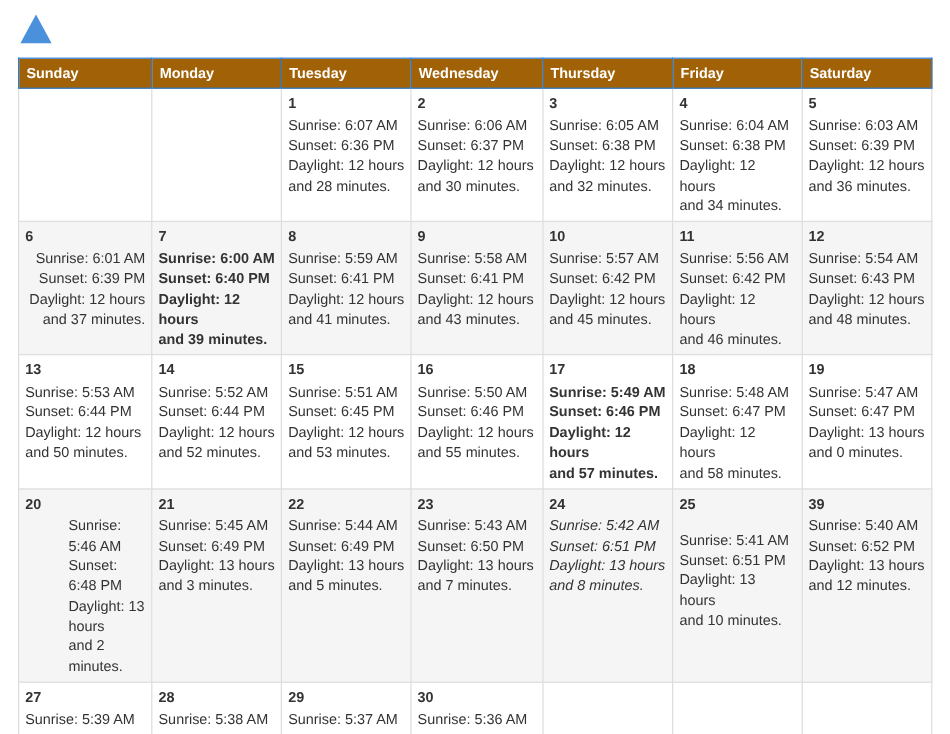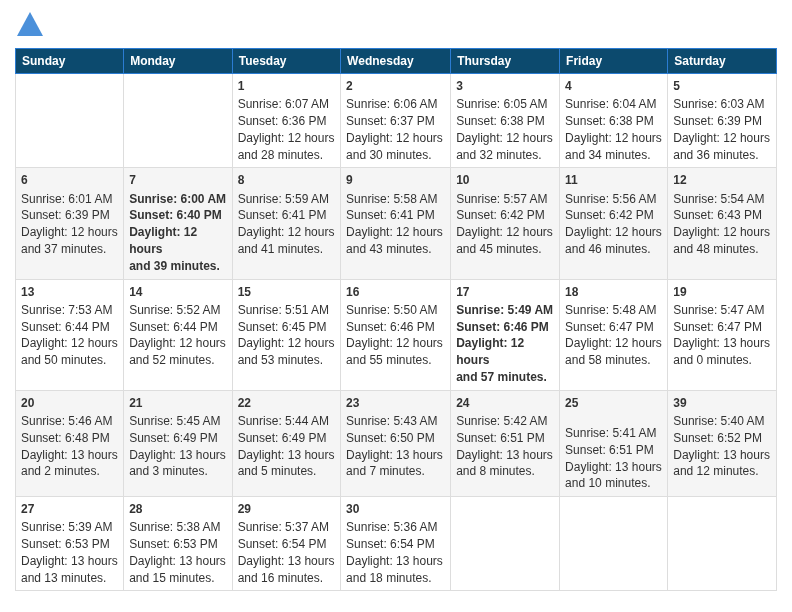--- a/index.html
+++ b/index.html
@@ -63,7 +63,7 @@
       border: 1px solid #ccc;
     }
     .calendar th {
-      background-color: #0c4a6e;
+      background-color: #a16207;
       color: white;
       text-align: left;
       padding: 5px 6px;

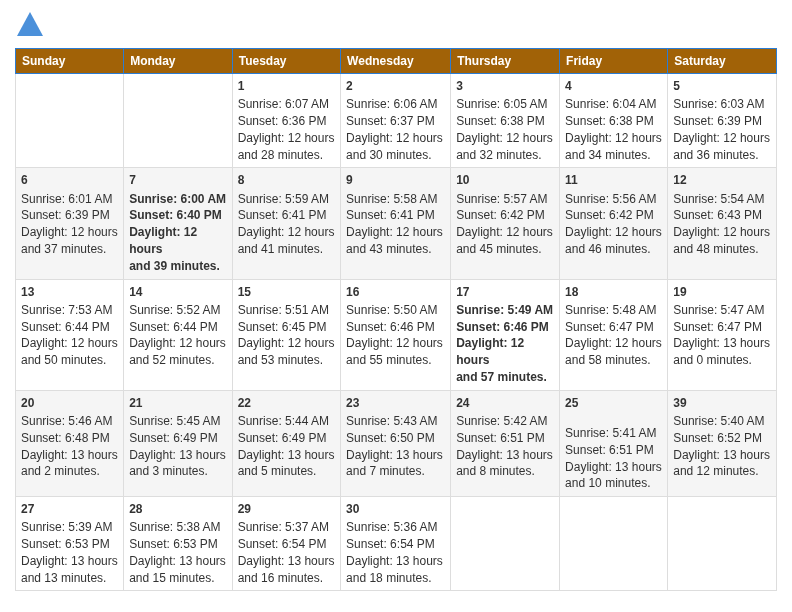--- a/index.html
+++ b/index.html
@@ -176,7 +176,7 @@
         <tr class="row-even">
           <td>
             <span class="day-number">6</span>
-            <div class="day-info" style="white-space: pre-line;">Sunrise: 6:01 AM
+            <div class="day-info" style="white-space: pre-line; text-align: right;">Sunrise: 6:01 AM
 Sunset: 6:39 PM
 Daylight: 12 hours
 and 37 minutes.</div>

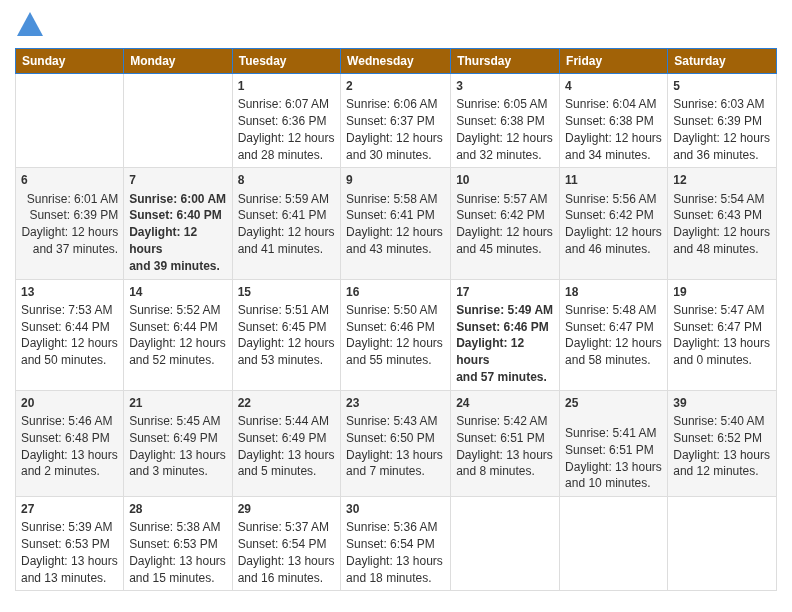--- a/index.html
+++ b/index.html
@@ -227,7 +227,7 @@
         <tr class="row-odd">
           <td>
             <span class="day-number">13</span>
-            <div class="day-info" style="white-space: pre-line;">Sunrise: 7:53 AM
+            <div class="day-info" style="white-space: pre-line;">Sunrise: 5:53 AM
 Sunset: 6:44 PM
 Daylight: 12 hours
 and 50 minutes.</div>

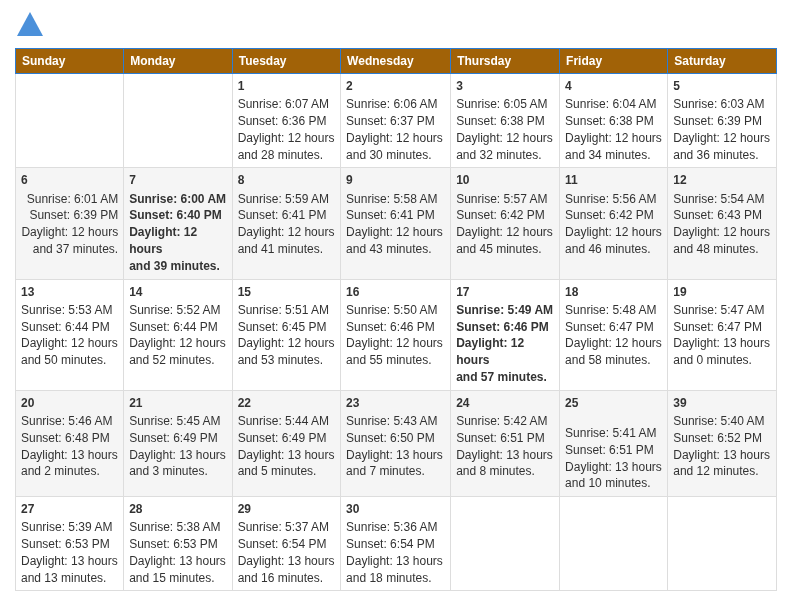--- a/index.html
+++ b/index.html
@@ -278,7 +278,7 @@
         <tr class="row-even">
           <td>
             <span class="day-number">20</span>
-            <div class="day-info" style="white-space: pre-line;">Sunrise: 5:46 AM
+            <div class="day-info" style="white-space: pre-line; margin-left: 36px;">Sunrise: 5:46 AM
 Sunset: 6:48 PM
 Daylight: 13 hours
 and 2 minutes.</div>

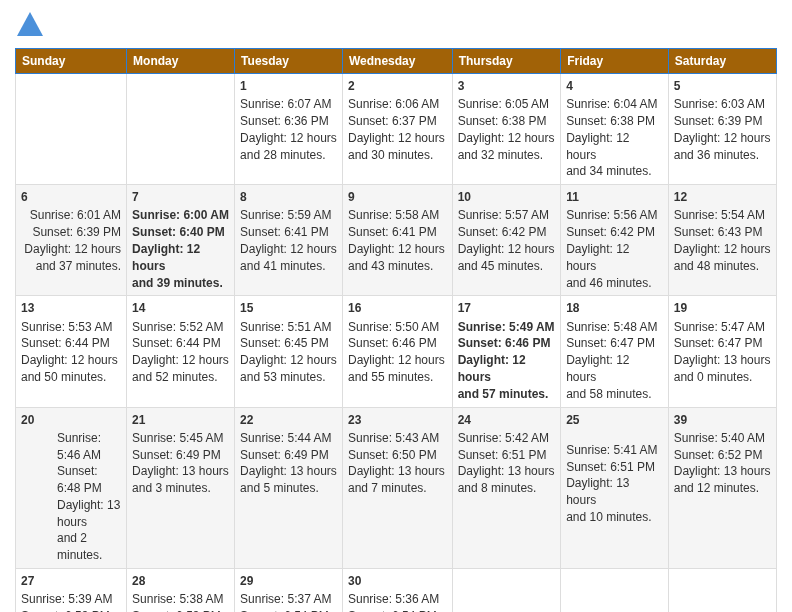--- a/index.html
+++ b/index.html
@@ -306,7 +306,7 @@
           </td>
           <td>
             <span class="day-number">24</span>
-            <div class="day-info" style="white-space: pre-line;">Sunrise: 5:42 AM
+            <div class="day-info" style="white-space: pre-line; font-style: italic;">Sunrise: 5:42 AM
 Sunset: 6:51 PM
 Daylight: 13 hours
 and 8 minutes.</div>

